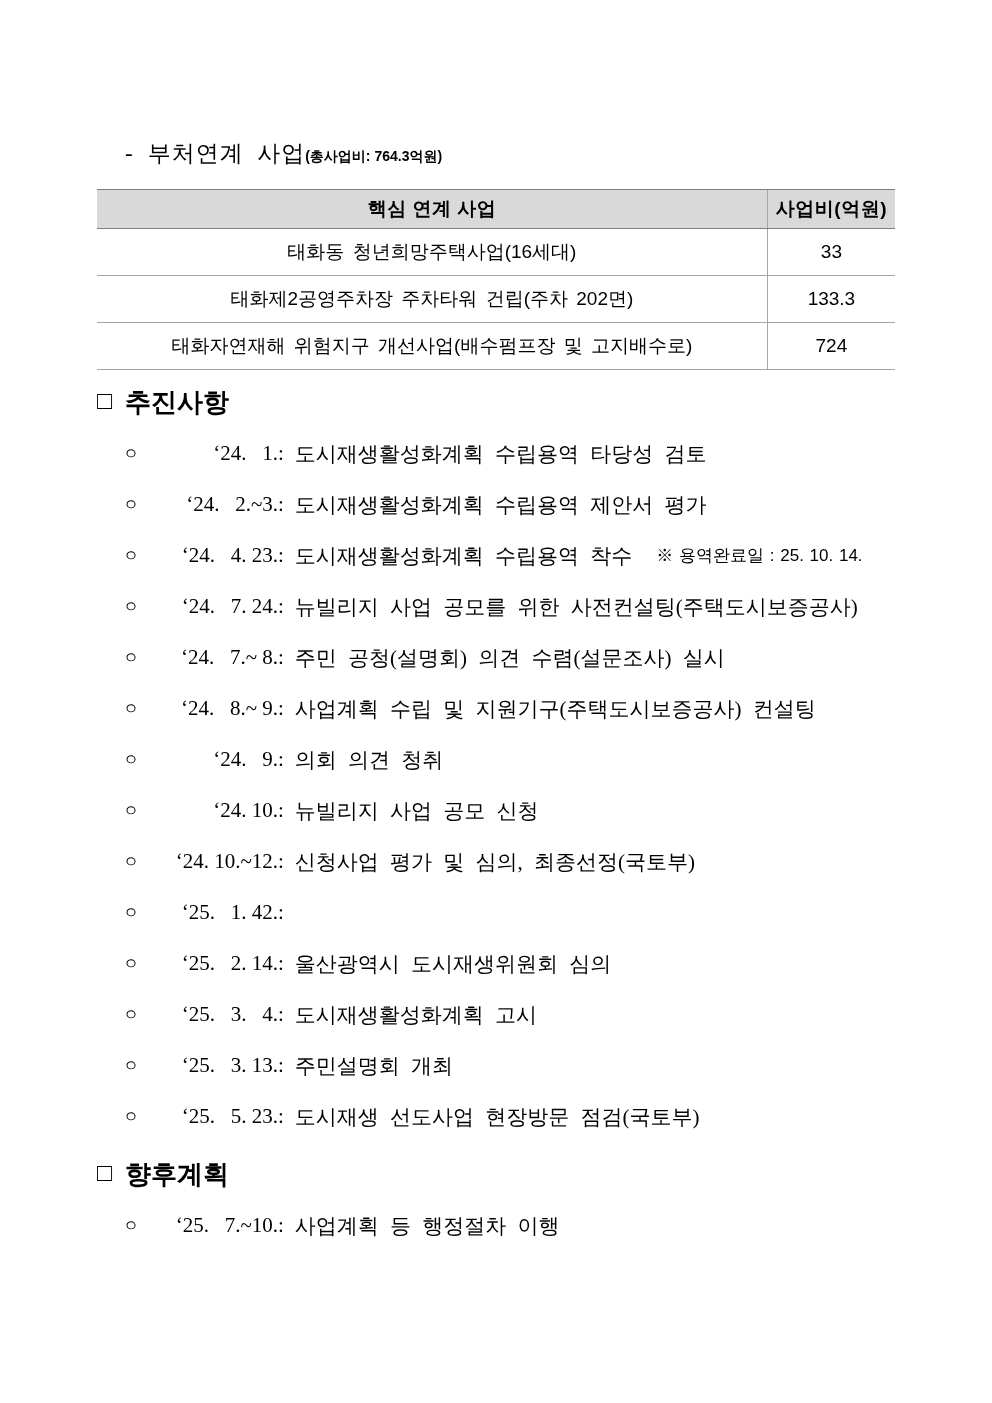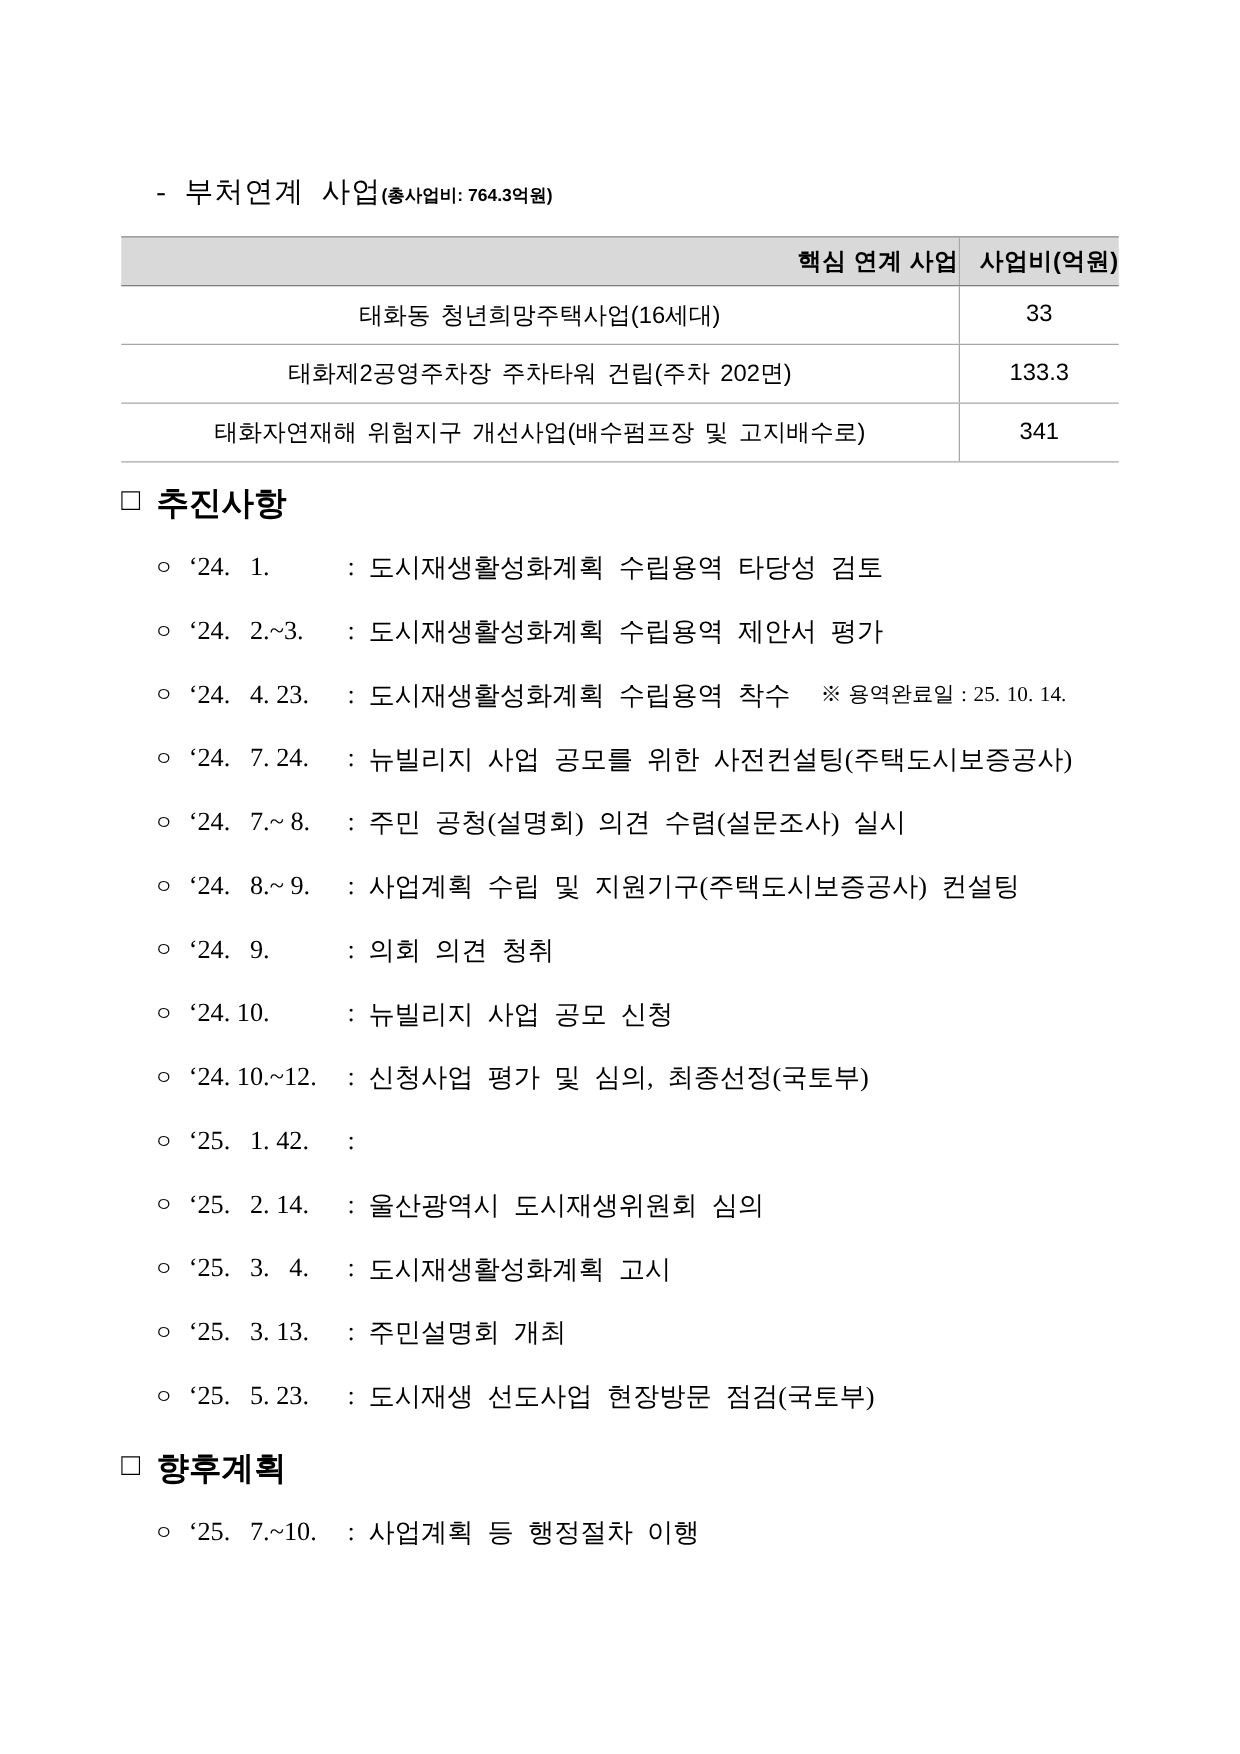--- a/index.html
+++ b/index.html
@@ -50,7 +50,7 @@
     height: 39px;
     font-size: 19px;
     font-weight: 700;
-    text-align: right;
+    text-align: center;
     letter-spacing: 0.5px;
   }
   table.budget-table th + th,

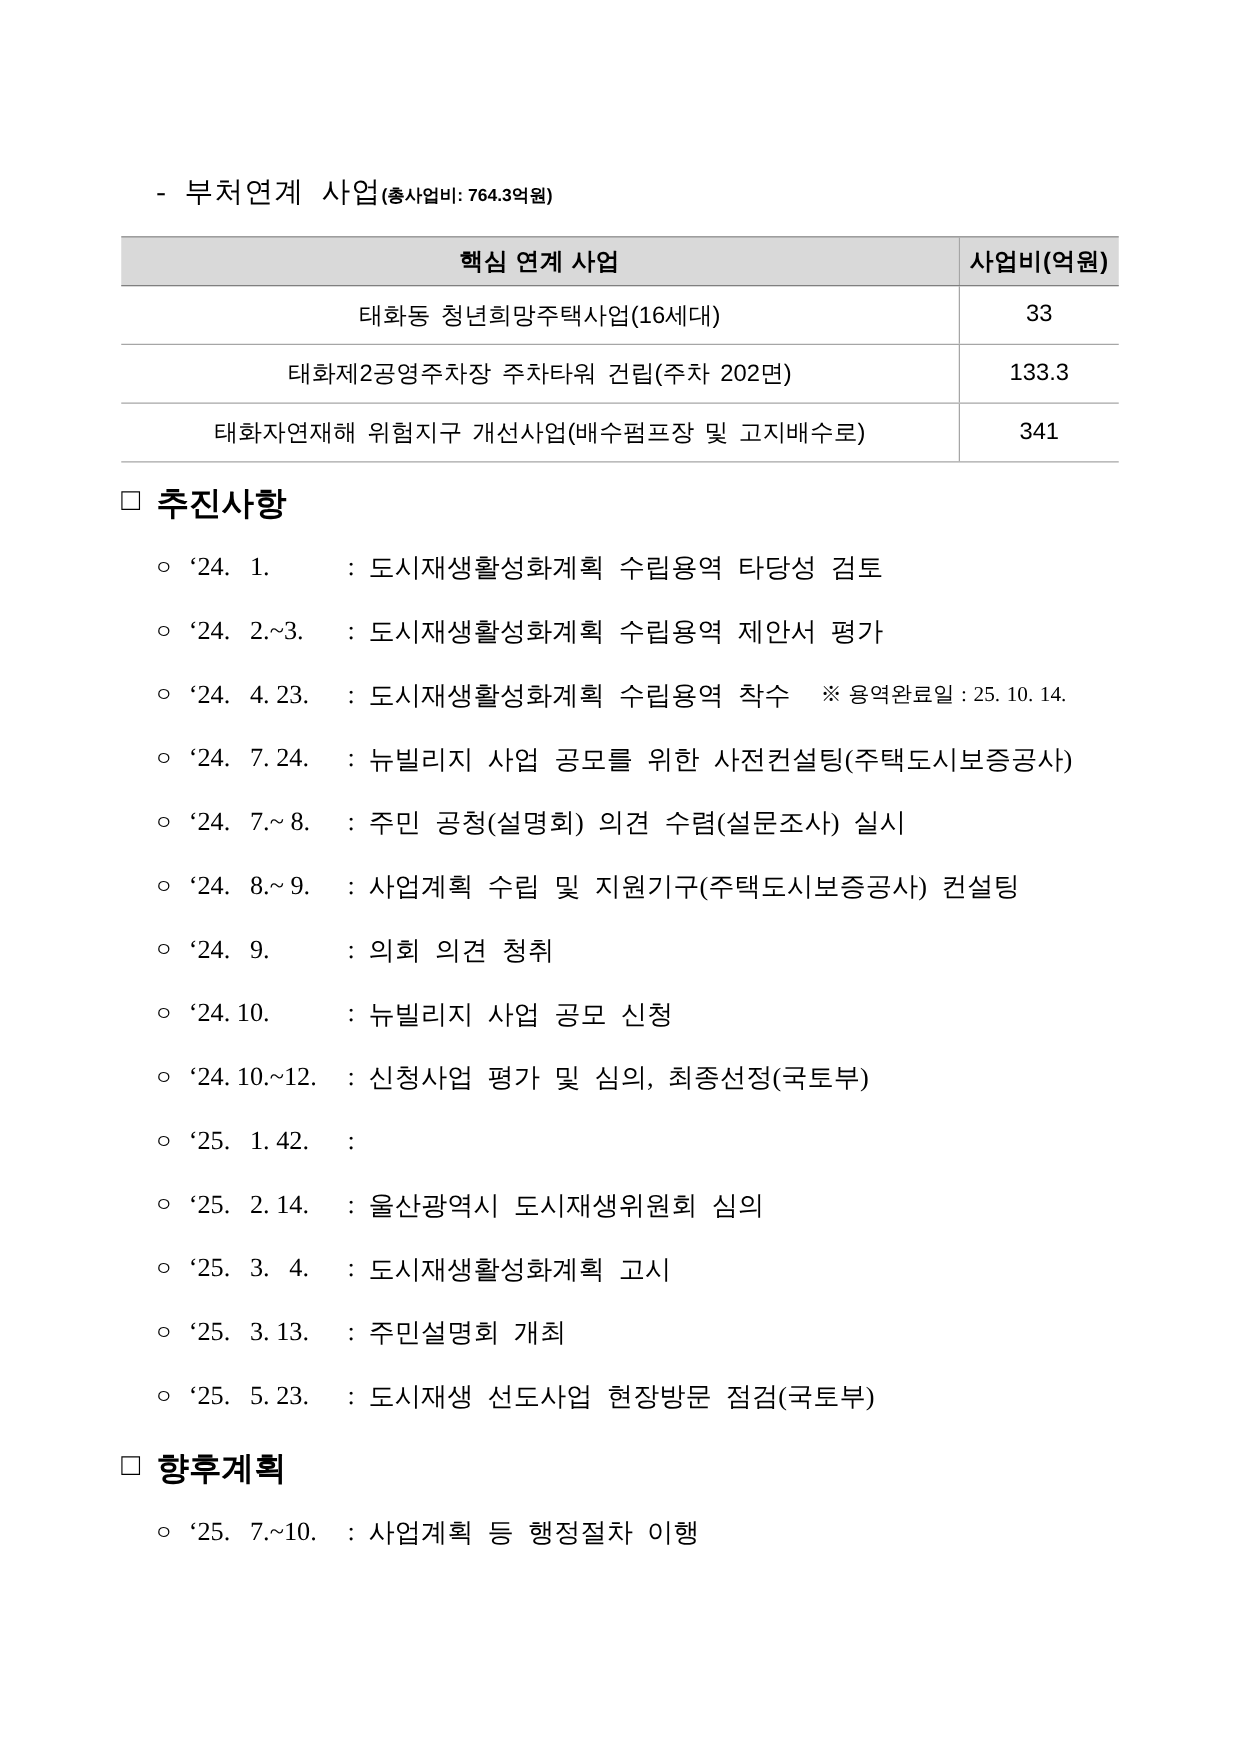--- a/index.html
+++ b/index.html
@@ -146,7 +146,7 @@
 
   <tr>
     <td>태화자연재해 위험지구 개선사업(배수펌프장 및 고지배수로)</td>
-    <td>341</td>
+    <td>724</td>
   </tr>
 </tbody>
   </table>

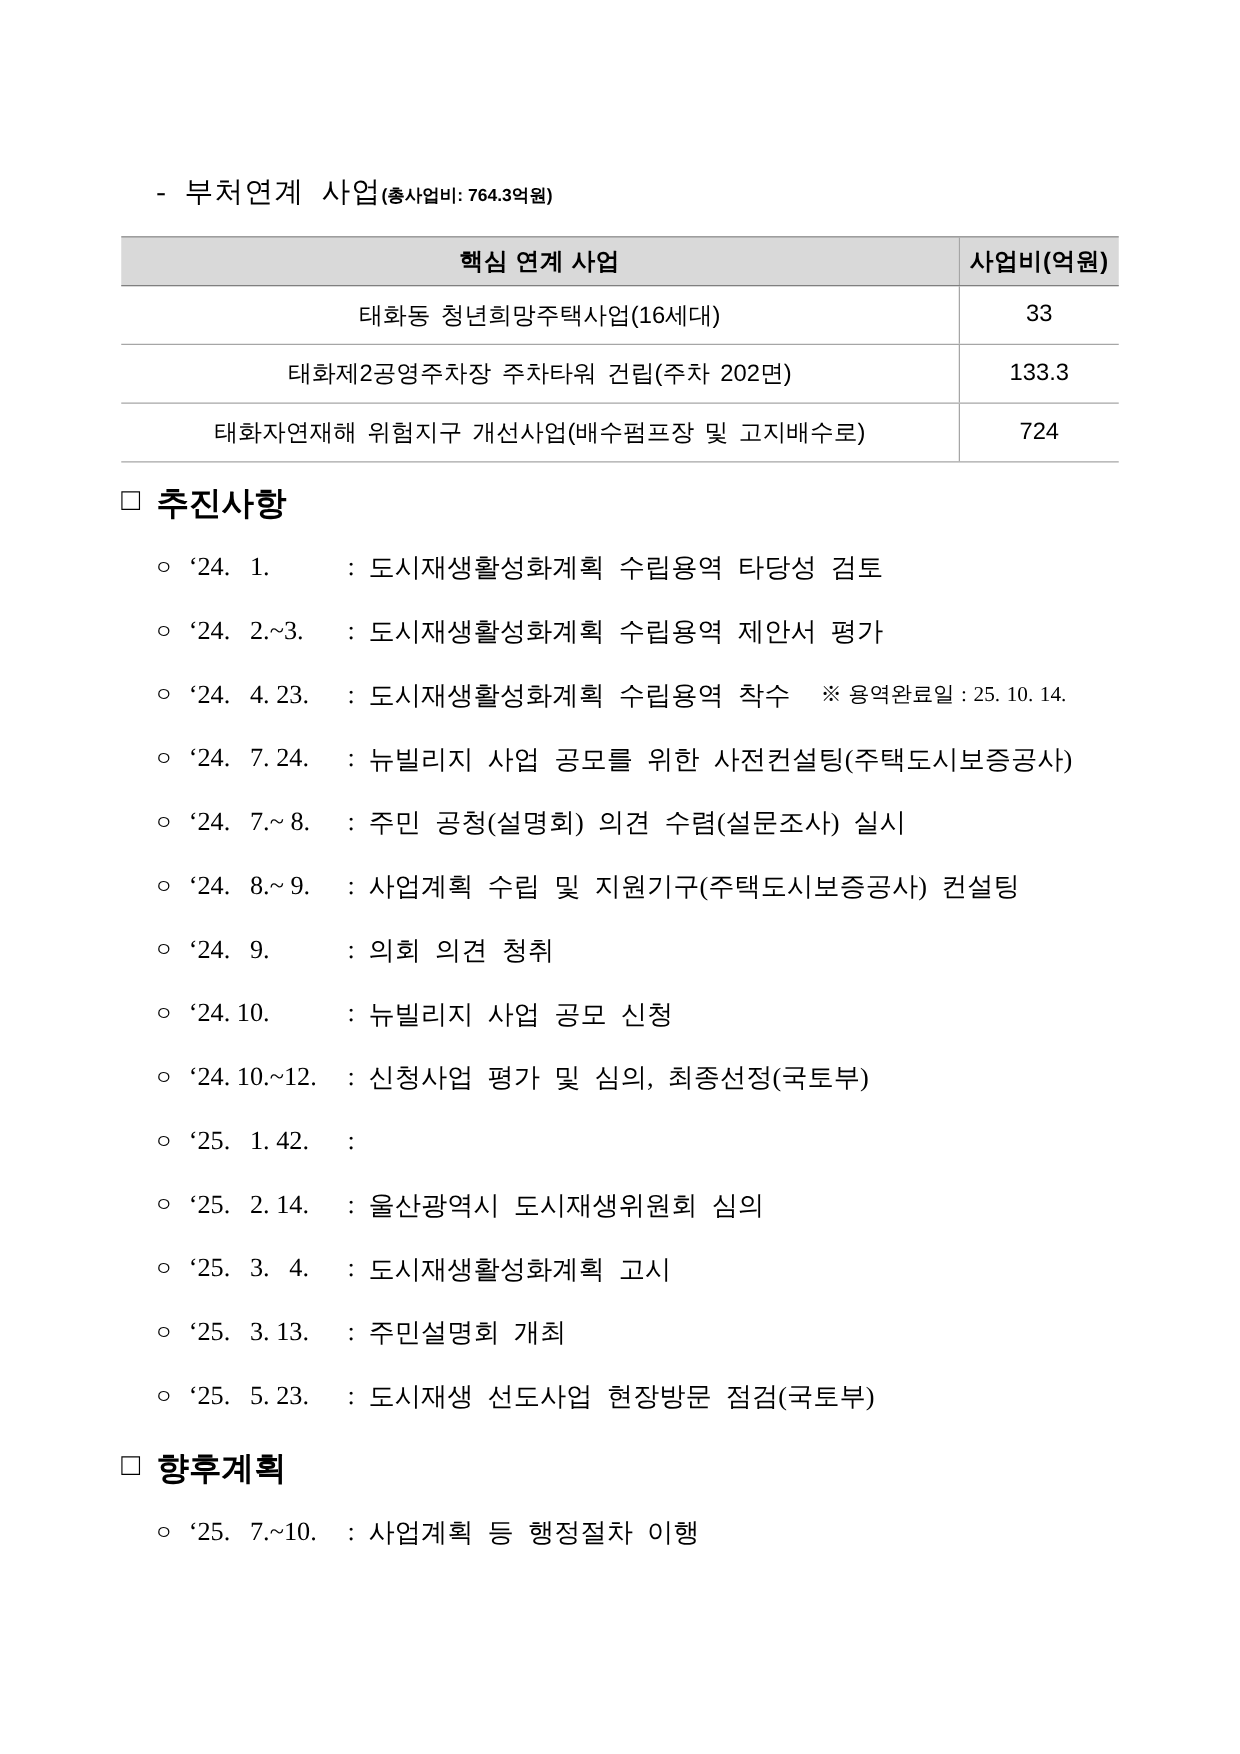--- a/index.html
+++ b/index.html
@@ -100,6 +100,7 @@
     width: 127px;
     white-space: pre;
     flex: 0 0 auto;
+    text-align: right;
   }
   .b-colon { margin-right: 11px; }
   .b-text { word-spacing: 6px; }

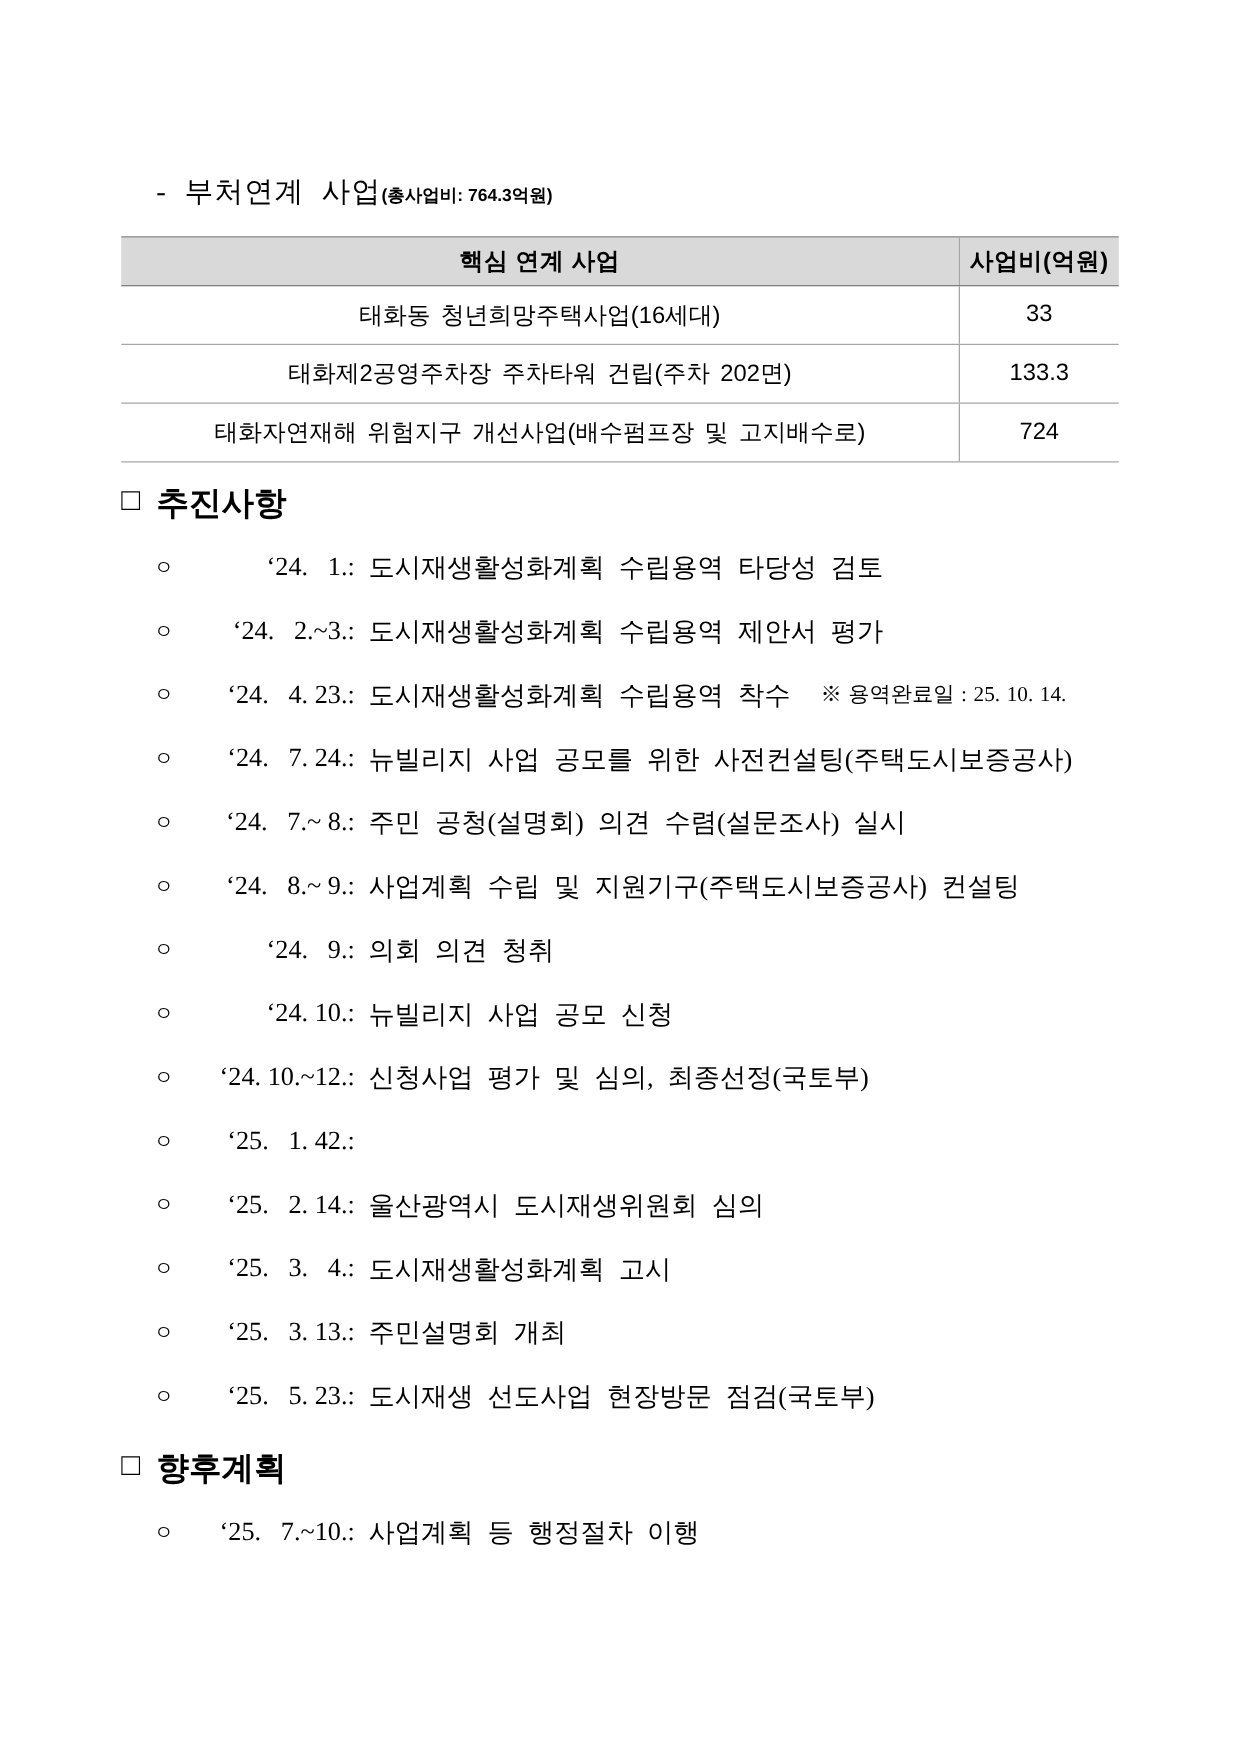--- a/index.html
+++ b/index.html
@@ -105,7 +105,7 @@
   .b-colon { margin-right: 11px; }
   .b-text { word-spacing: 6px; }
   .b-note {
-    font-family: Liberation Serif, serif;
+    font-family: Liberation Sans, sans-serif;
     font-size: 17px;
     margin-left: 24px;
     word-spacing: 1px;

